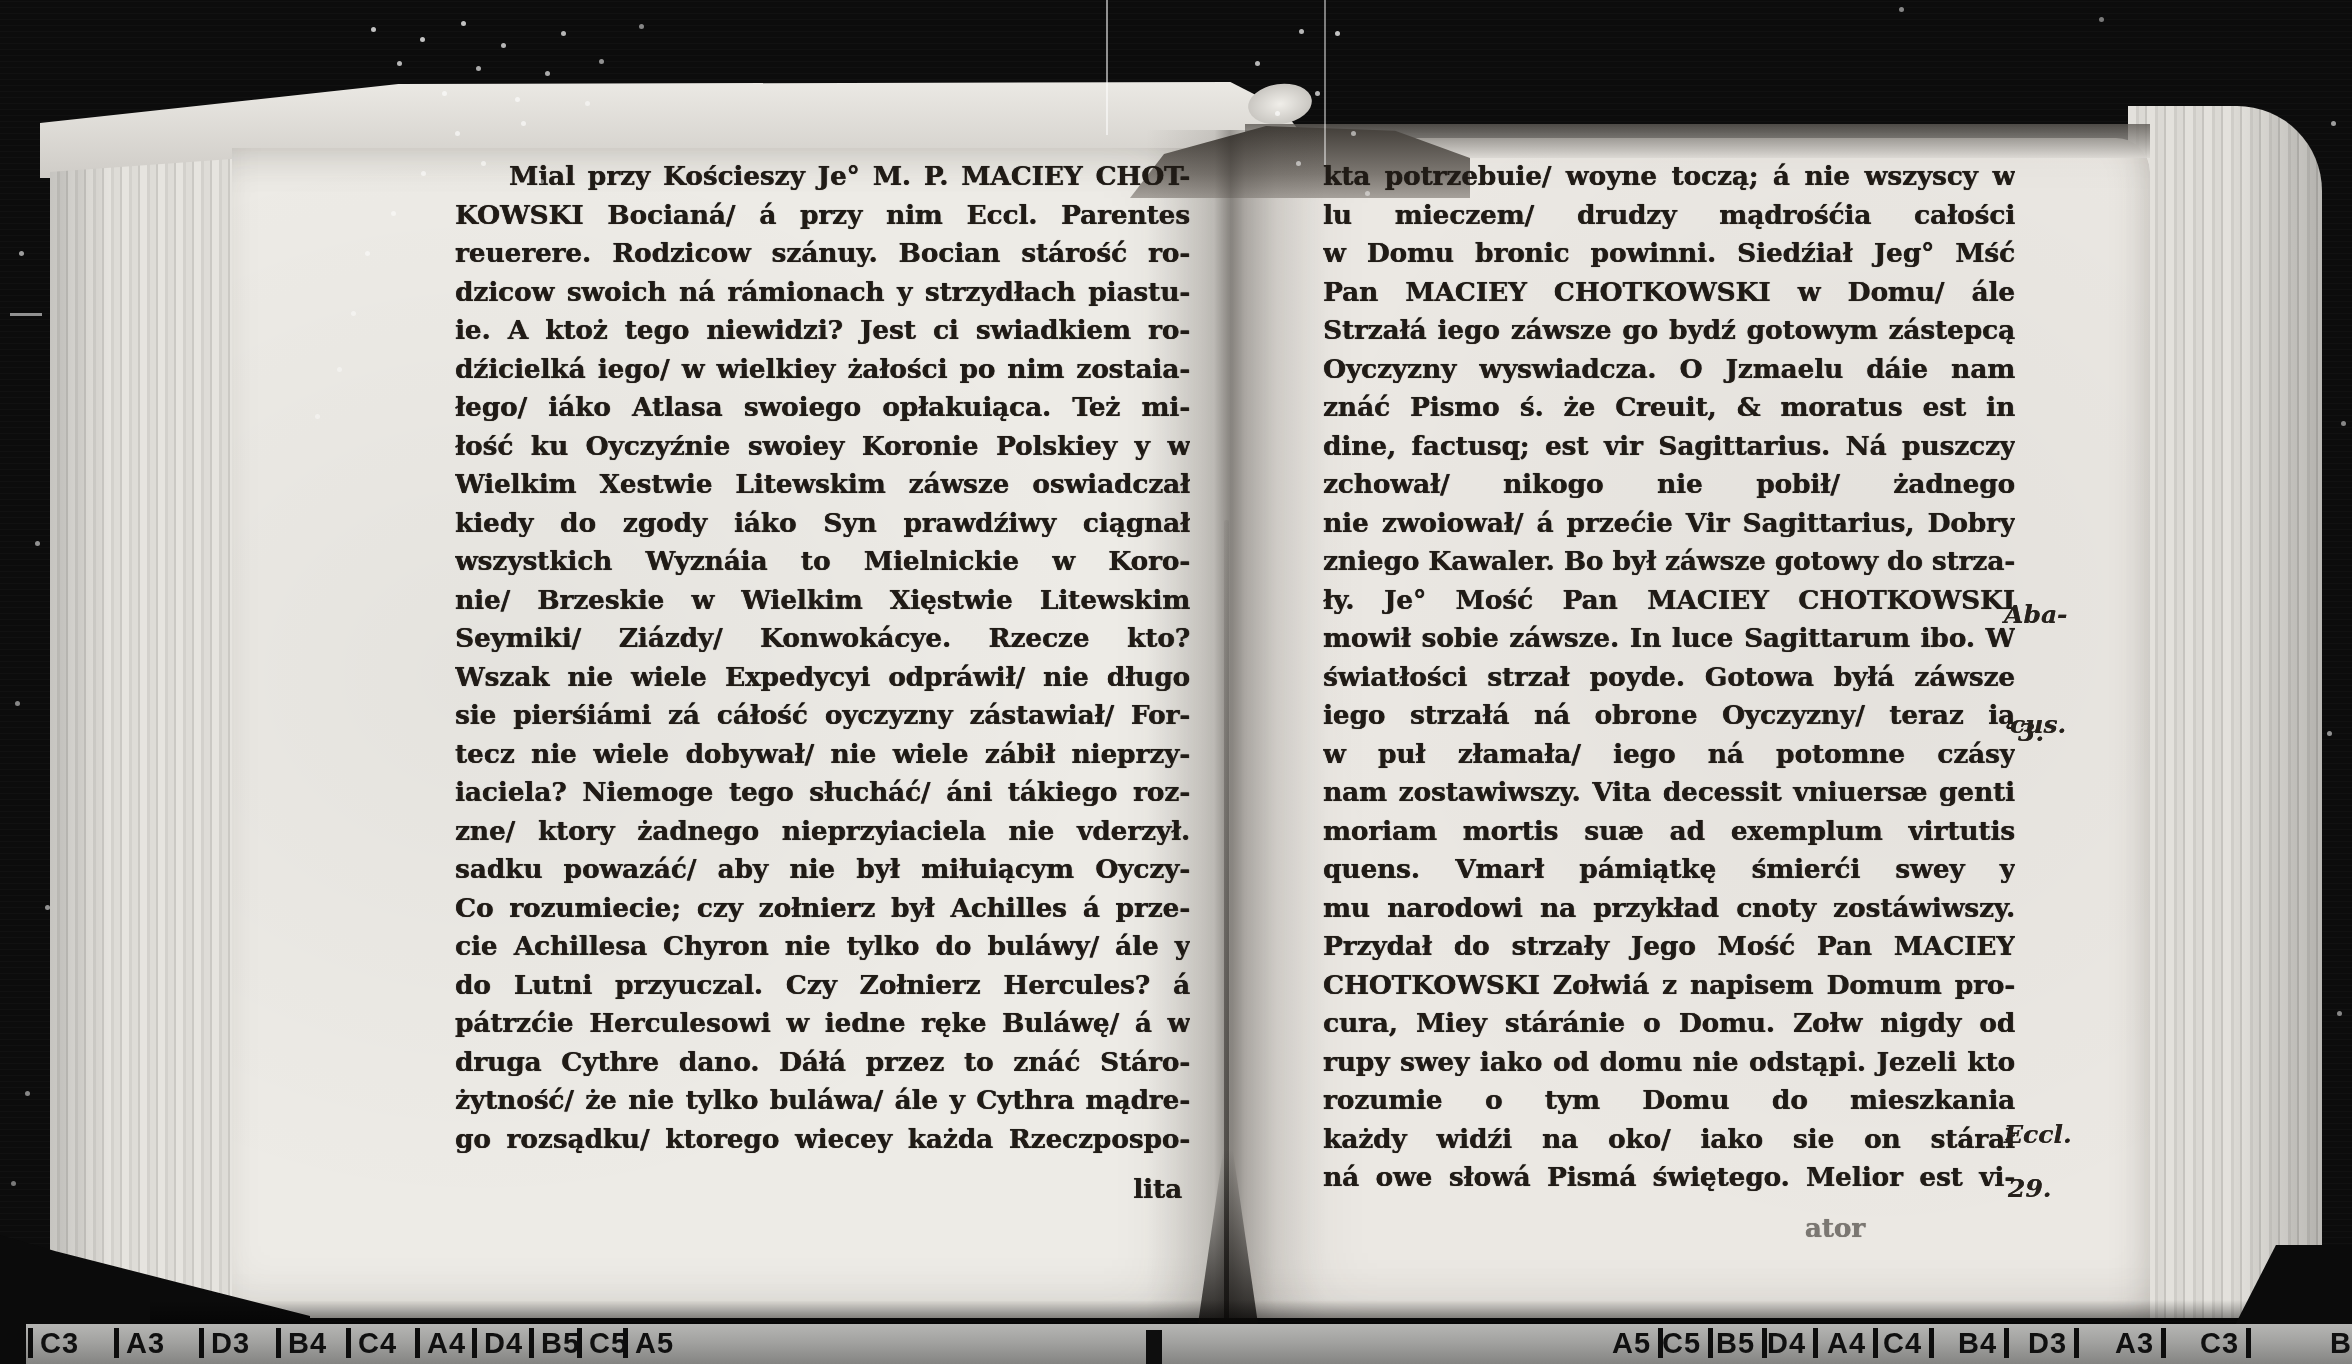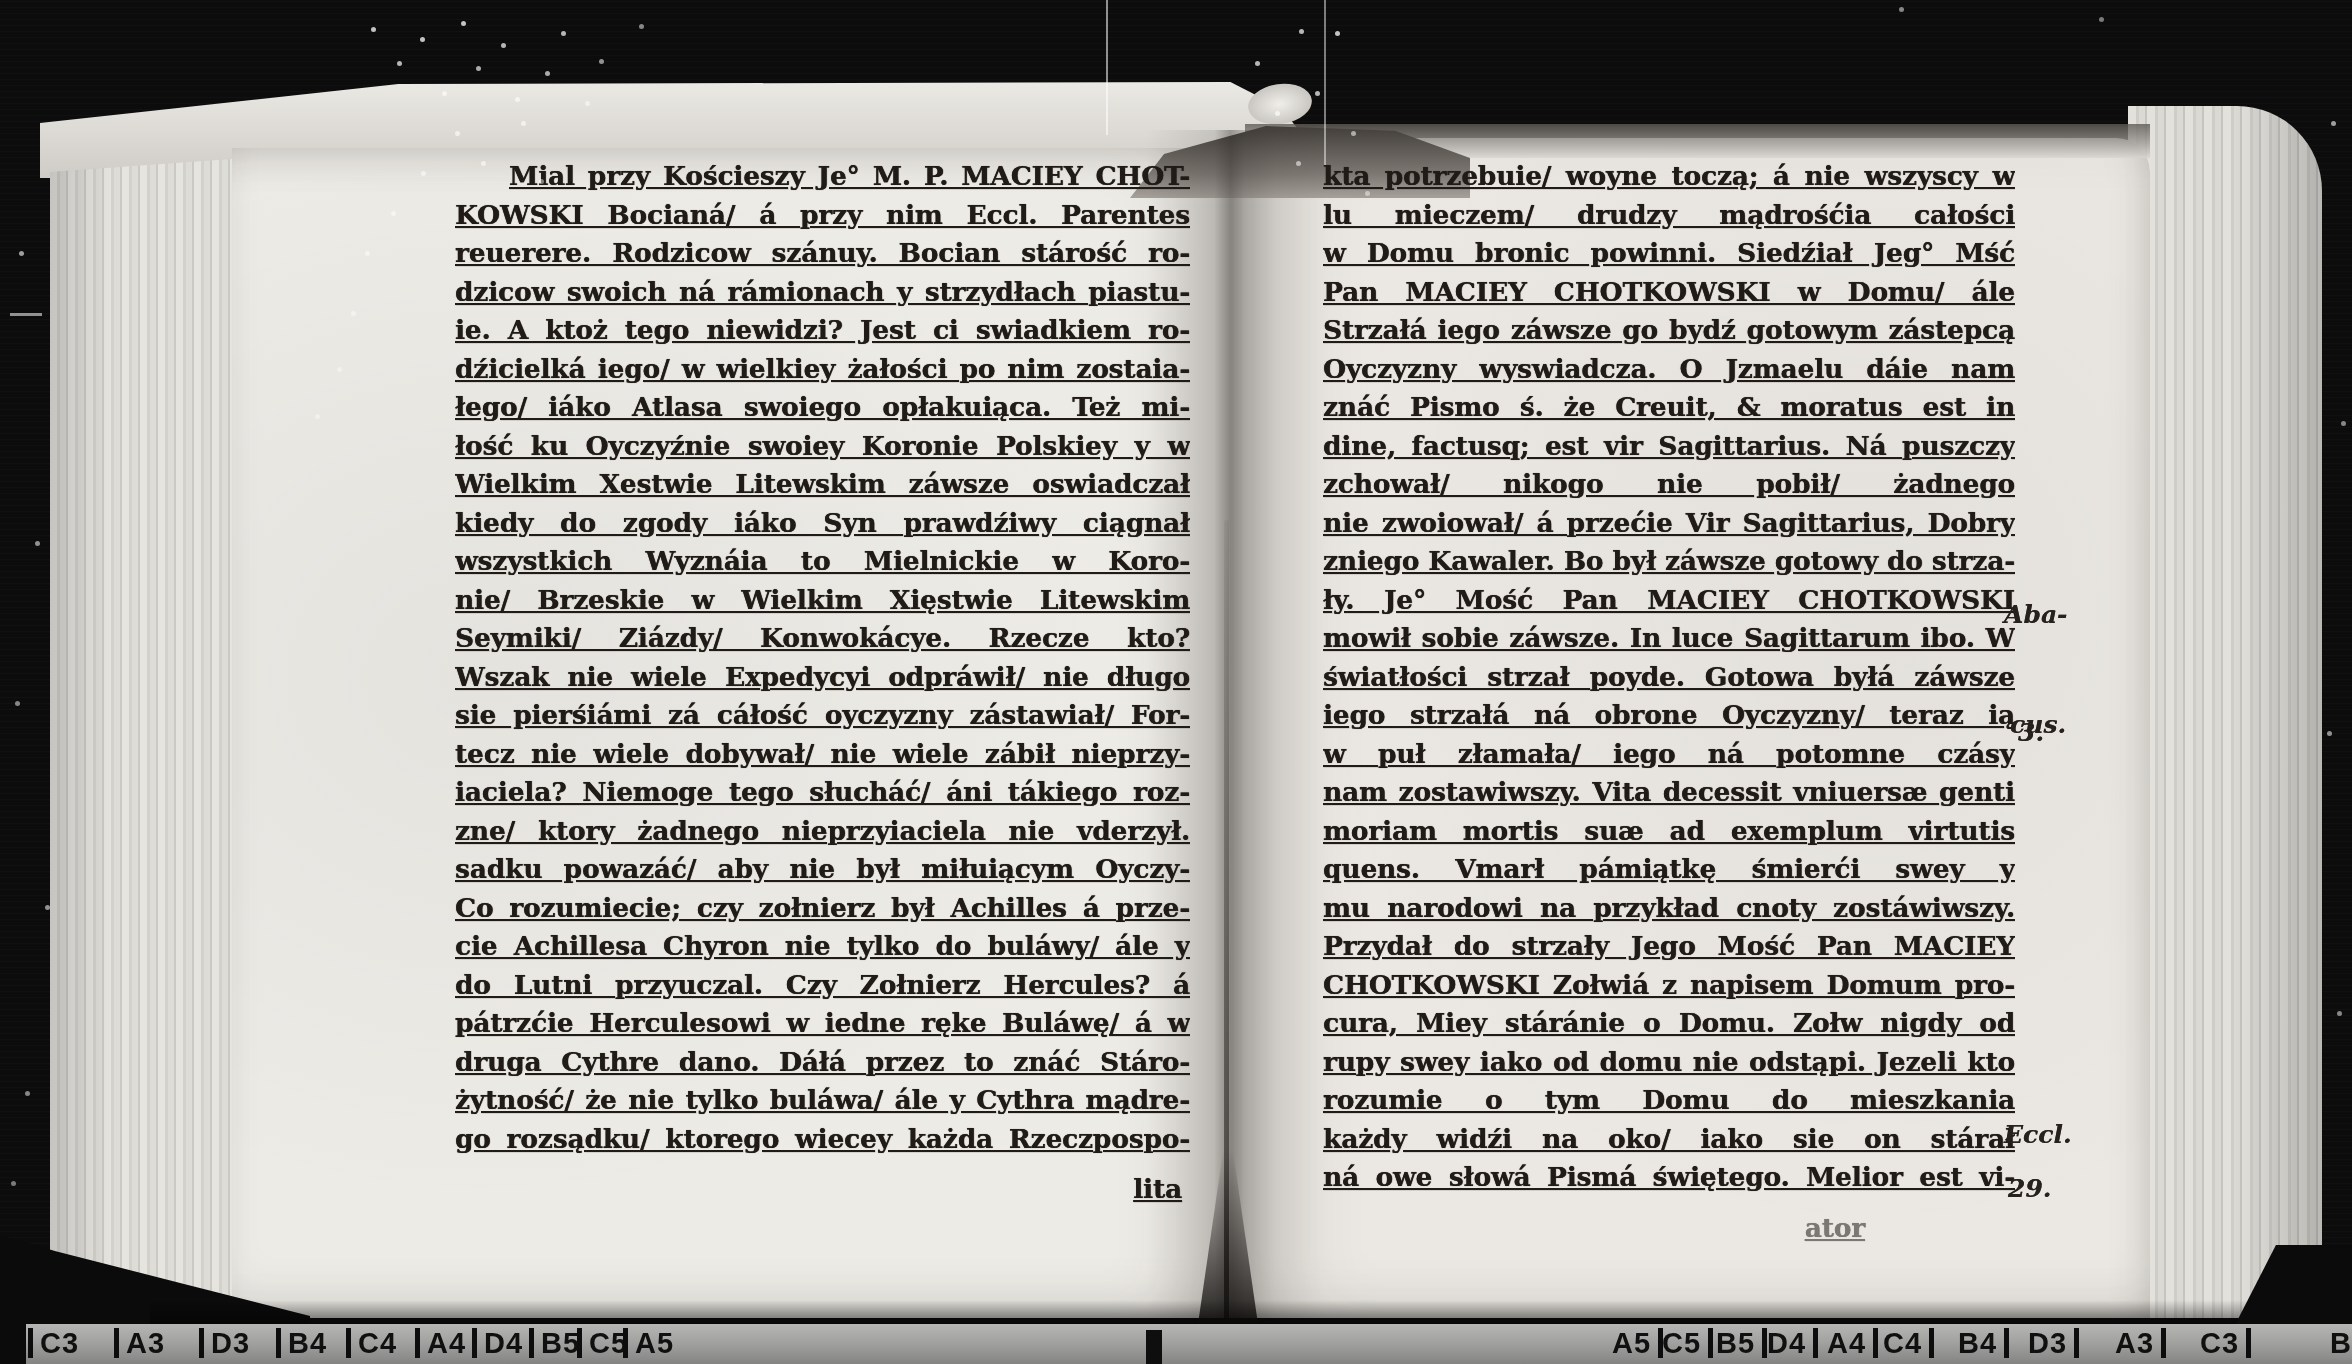--- a/index.html
+++ b/index.html
@@ -50,7 +50,7 @@
   .textcol{position:absolute;top:157px;color:#201b16;
     font-family:"DejaVu Serif",serif;font-weight:700;font-size:26.5px;line-height:38.5px;
     letter-spacing:-0.2px;
-    text-shadow:0 0 0.7px rgba(27,23,19,0.9), 0.5px 0.4px 0 rgba(27,23,19,0.30);text-decoration:underline;}
+    text-shadow:0 0 0.7px rgba(27,23,19,0.9), 0.5px 0.4px 0 rgba(27,23,19,0.30);}
   .textcol.lcol{left:455px;width:735px;}
   .textcol.rcol{left:1323px;width:692px;}
   .tline{text-align:justify;text-align-last:justify;height:38.5px;overflow:hidden;}

